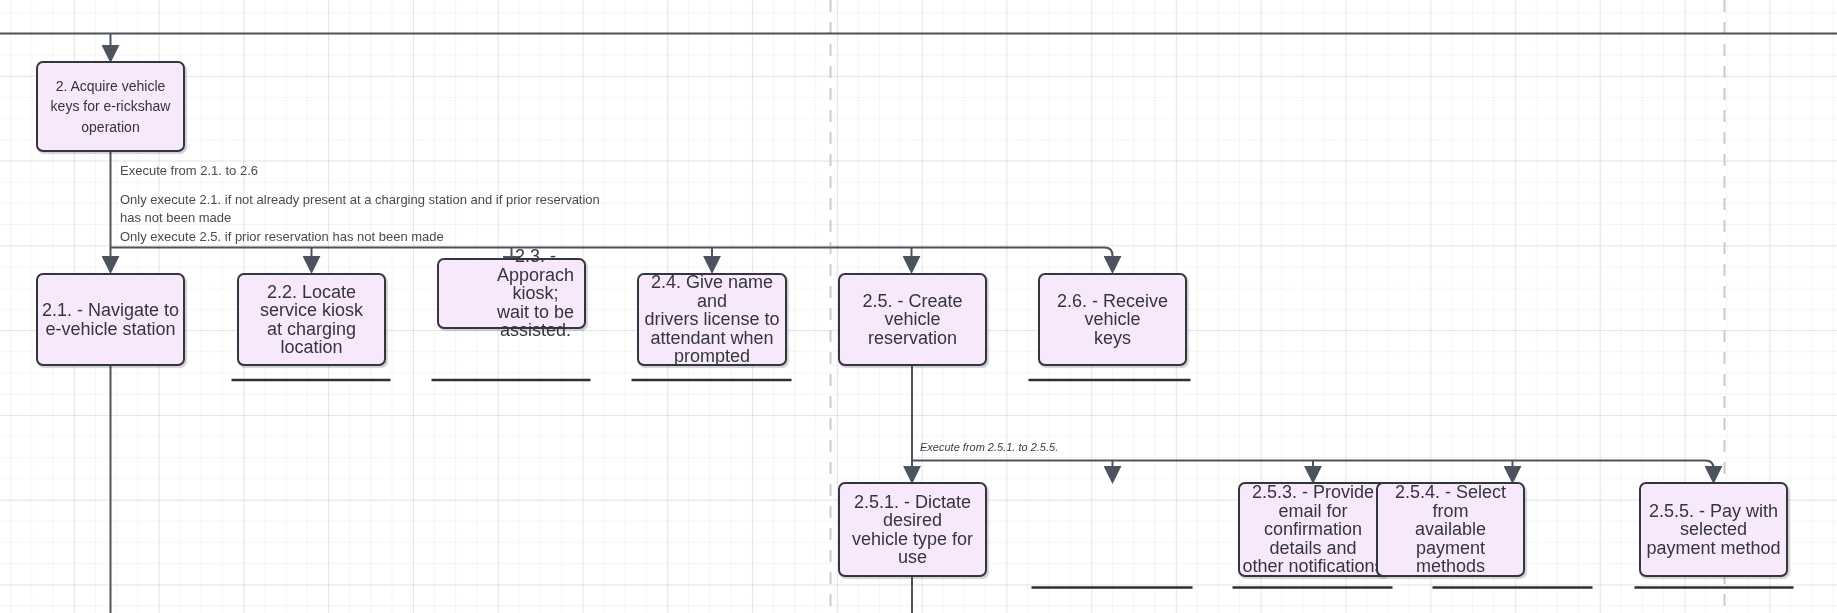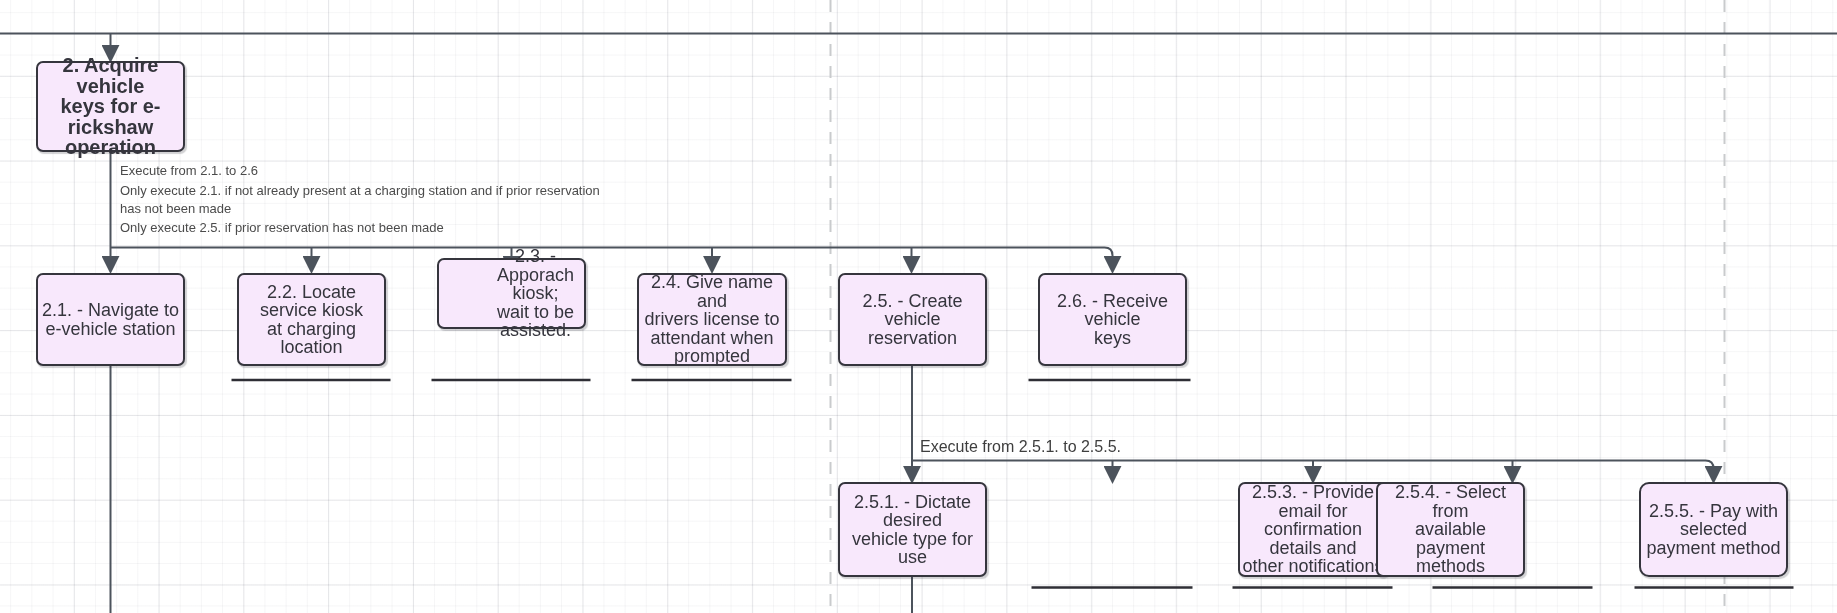--- a/index.html
+++ b/index.html
@@ -42,7 +42,7 @@
     color: #35353D;
   }
   .node-label { font-size: 18px; line-height: 18.5px; }
-  .node.root .node-label { font-size: 20px; line-height: 20.5px; font-weight: bold; }
+  .node.root .node-label { font-size: 14px; line-height: 20.5px; }
   .note {
     position: absolute;
     z-index: 2;

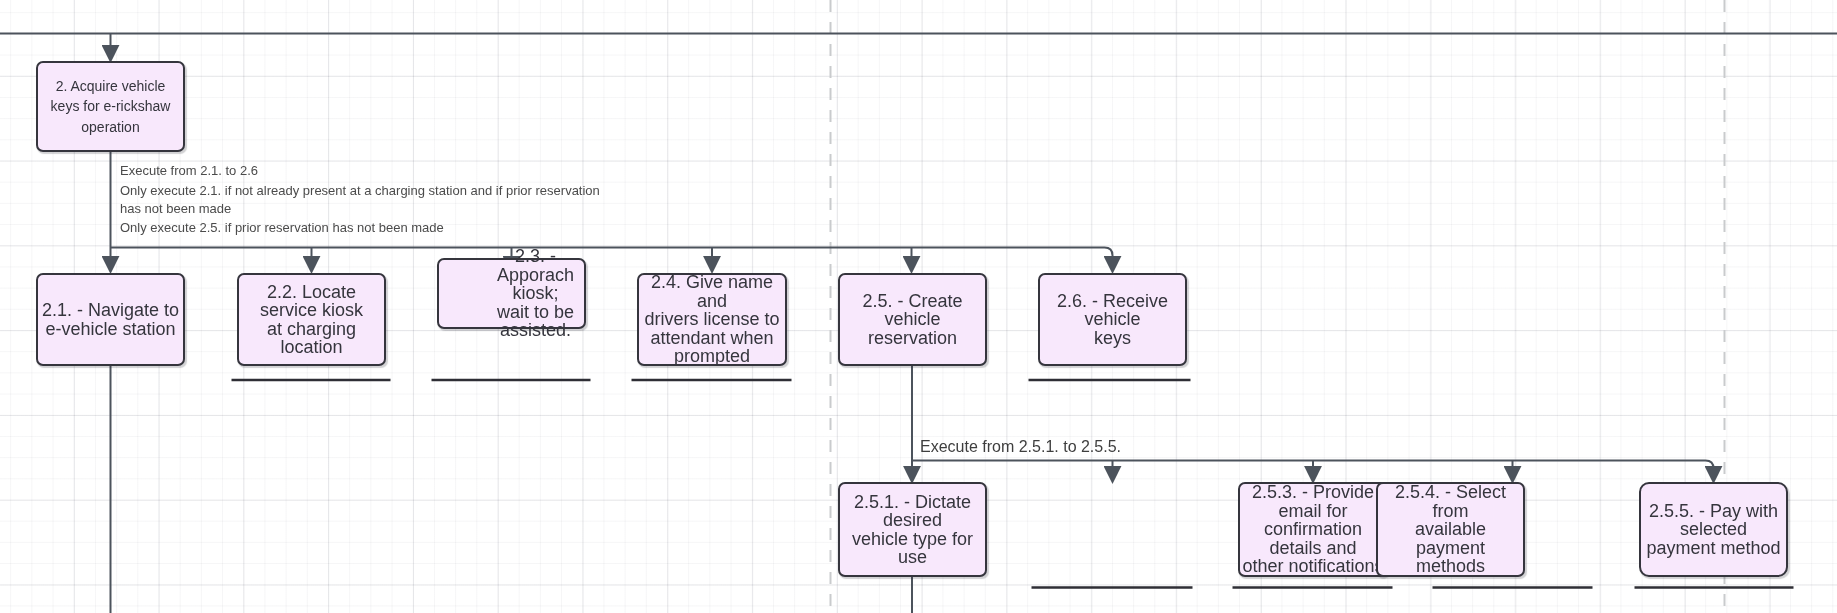--- a/index.html
+++ b/index.html
@@ -51,7 +51,7 @@
     line-height: 18.7px;
     white-space: nowrap;
   }
-  .note .note-line:first-child { margin-bottom: 1px; }
+  .note .note-line:first-child { margin-bottom: 10px; }
   .subnote {
     position: absolute;
     z-index: 2;

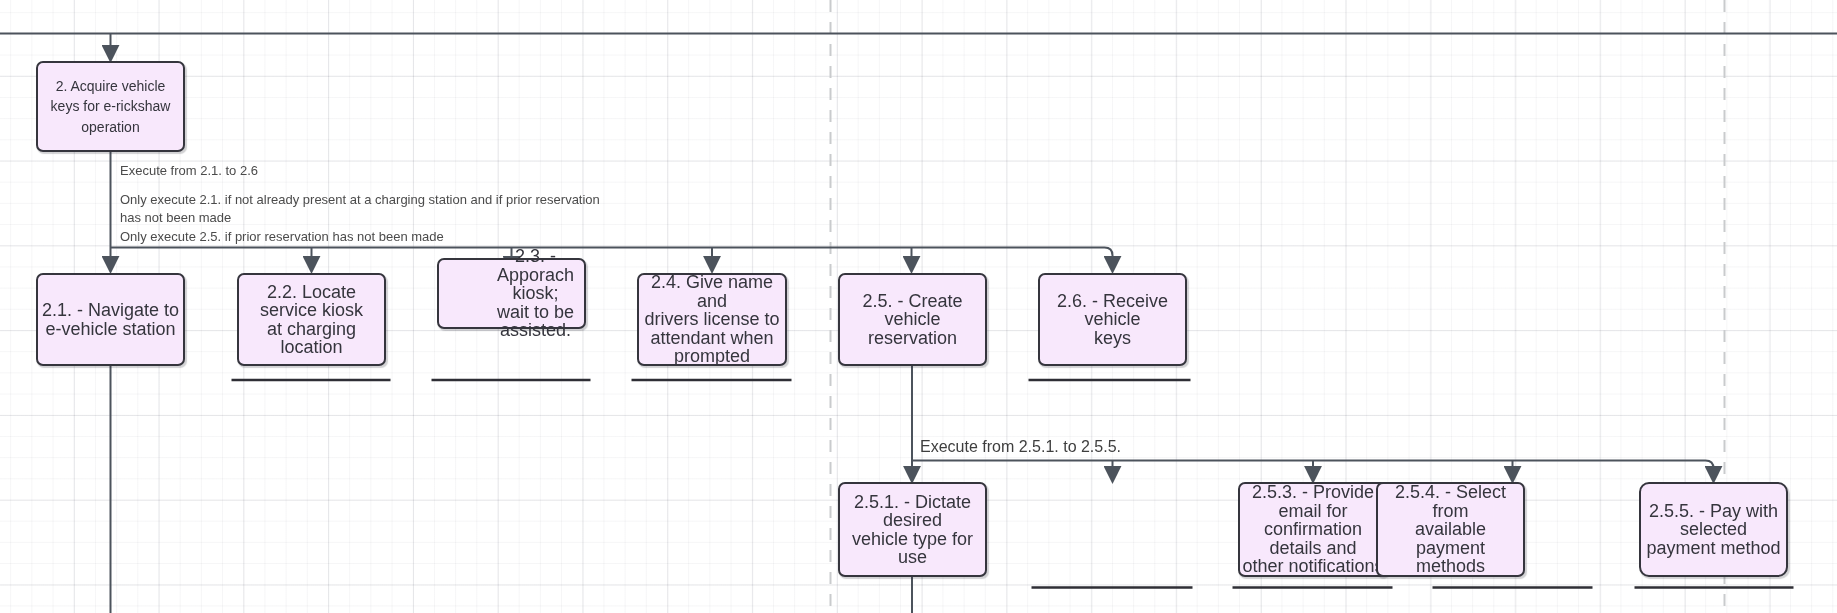--- a/index.html
+++ b/index.html
@@ -56,9 +56,10 @@
     position: absolute;
     z-index: 2;
     color: #3E3E3E;
-    font-size: 16px;
+    font-size: 11px;
     line-height: 18px;
     white-space: nowrap;
+    font-style: italic;
   }
 </style>
 </head>

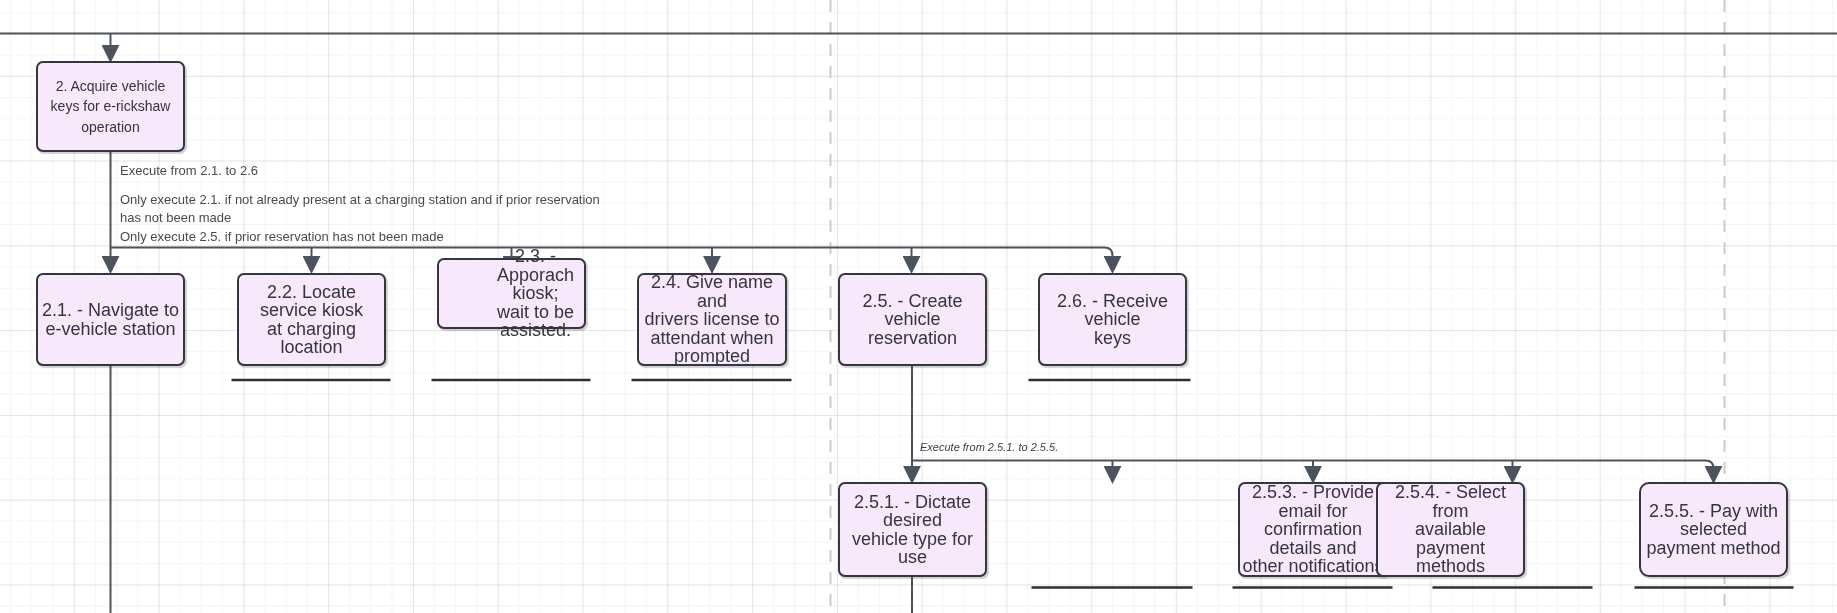--- a/index.html
+++ b/index.html
@@ -186,7 +186,7 @@
       <div>methods</div>
     </div>
   </div>
-  <div class="node" style="left:1639px; top:482px; width:149px; height:95px;border-radius:10px;">
+  <div class="node" style="left:1639px; top:482px; width:149px; height:95px;">
     <div class="node-label">
       <div>2.5.5. - Pay with selected</div>
       <div>payment method</div>

